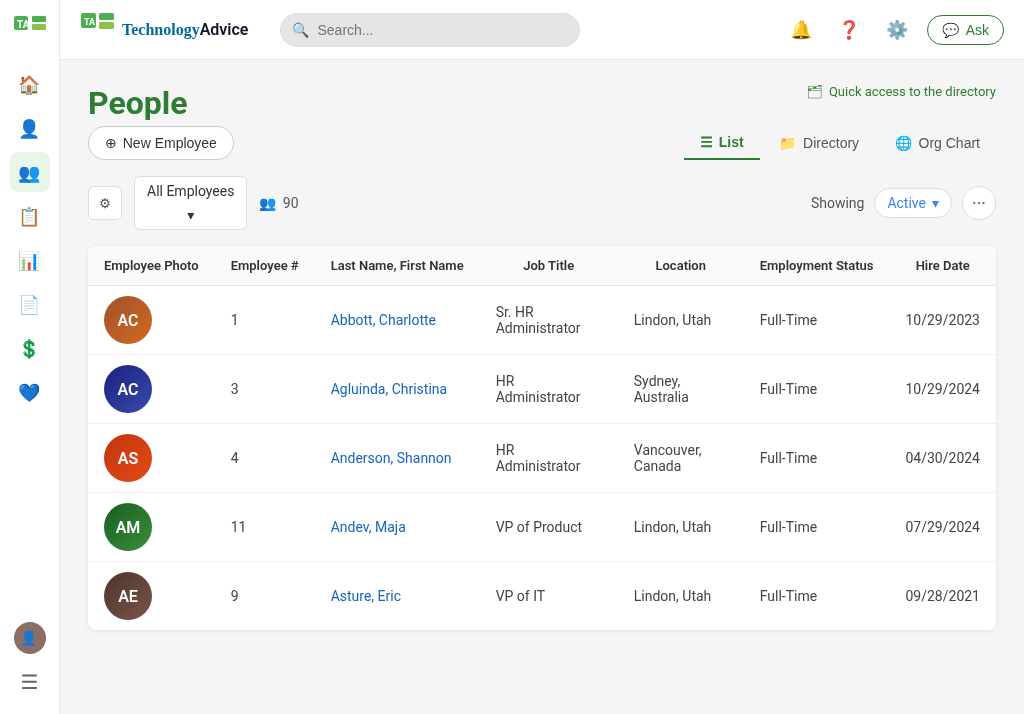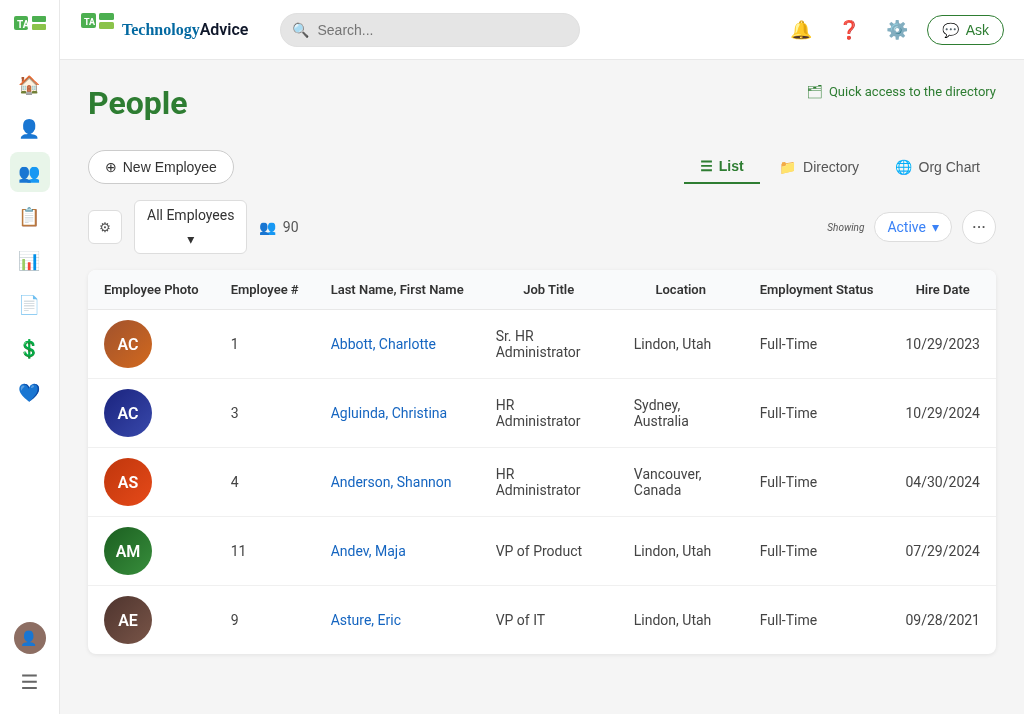--- a/index.html
+++ b/index.html
@@ -150,7 +150,7 @@
       display: flex;
       align-items: flex-start;
       justify-content: space-between;
-      margin-bottom: 28px;
+      margin-bottom: 4px;
     }
     .page-title {
       font-size: 32px;

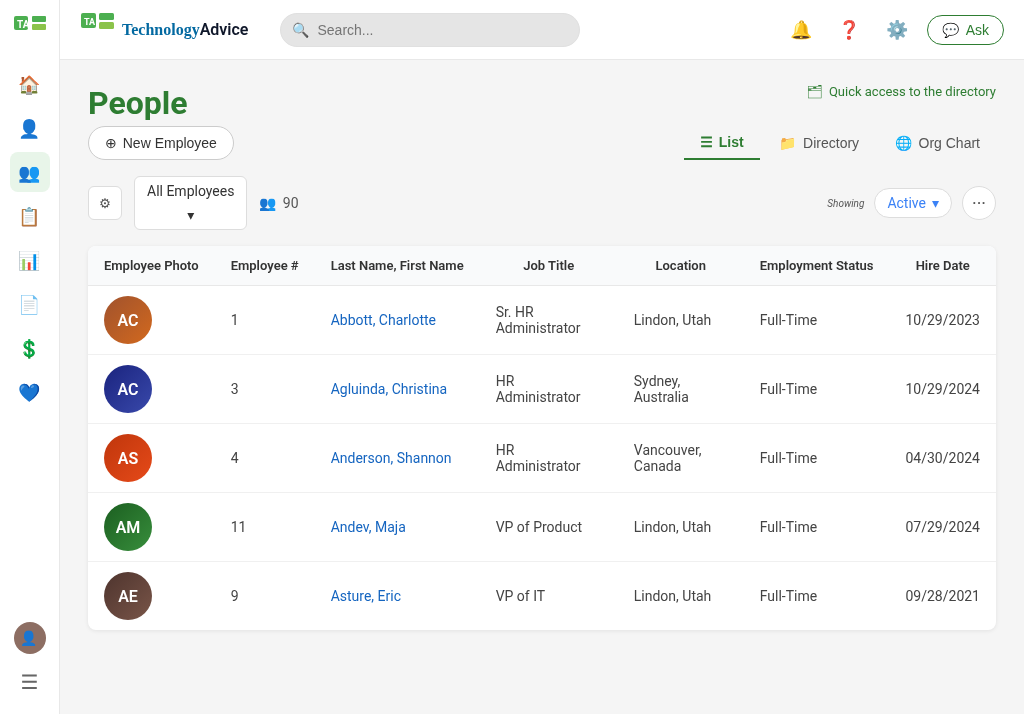--- a/index.html
+++ b/index.html
@@ -256,9 +256,8 @@
       gap: 10px;
     }
     .showing-label {
-      font-size: 10px;
+      font-size: 14px;
       color: #555;
-      font-style: italic;
     }
     .status-select {
       display: flex;

